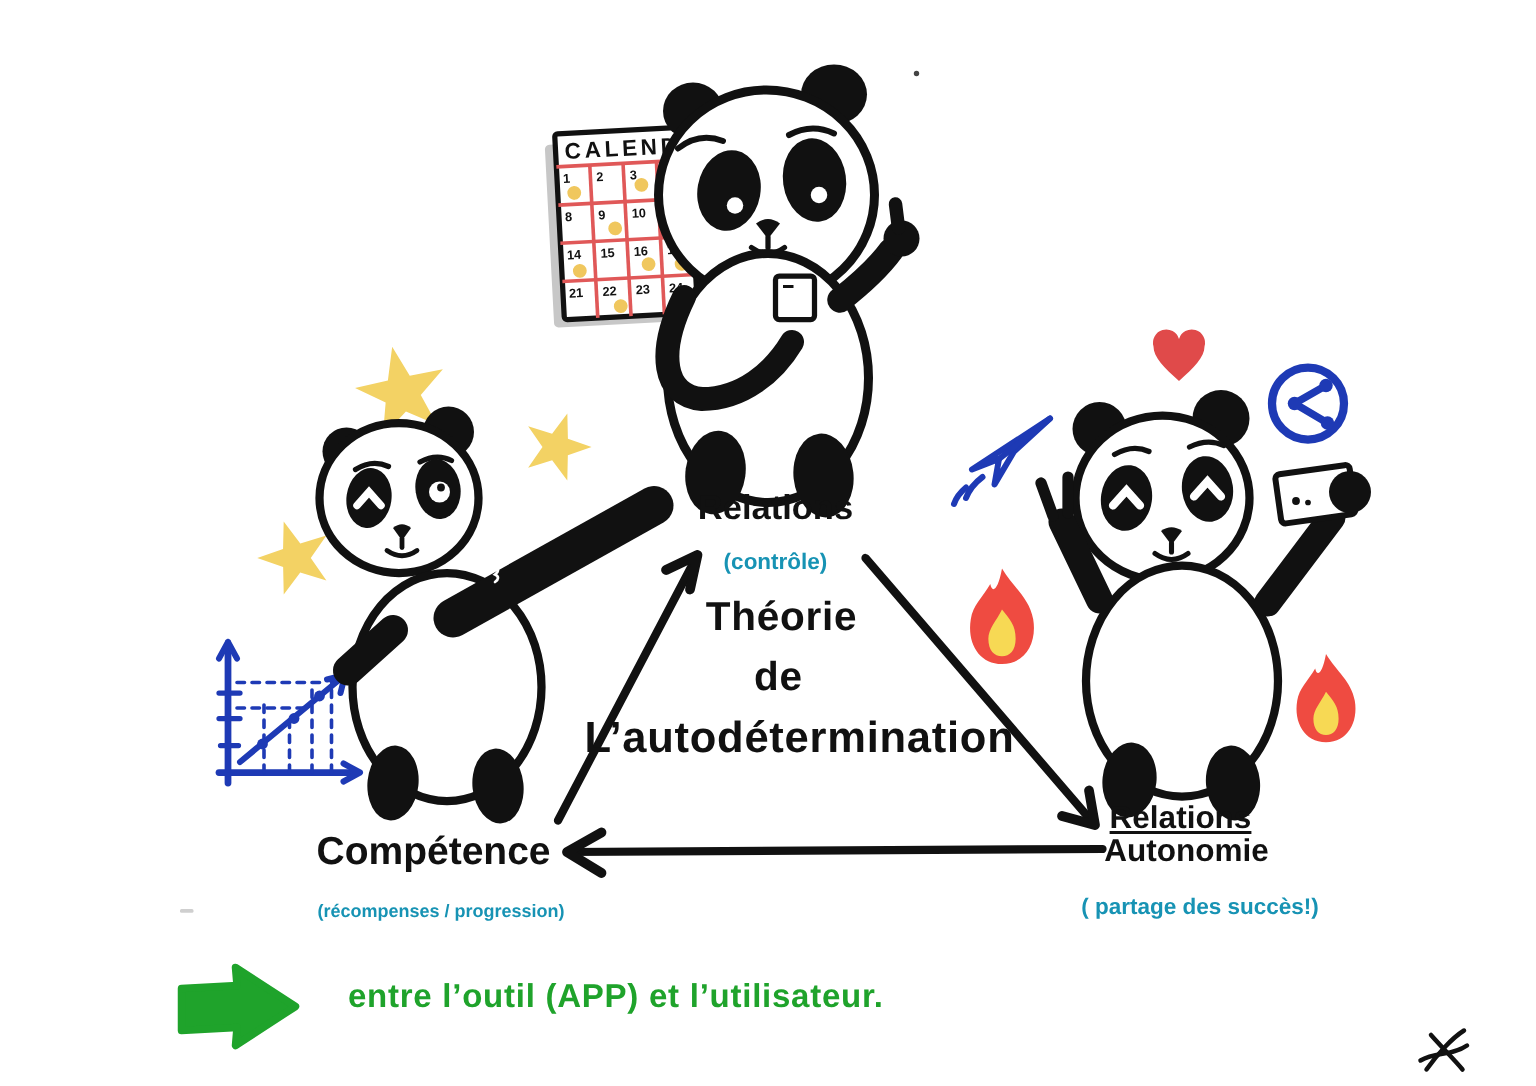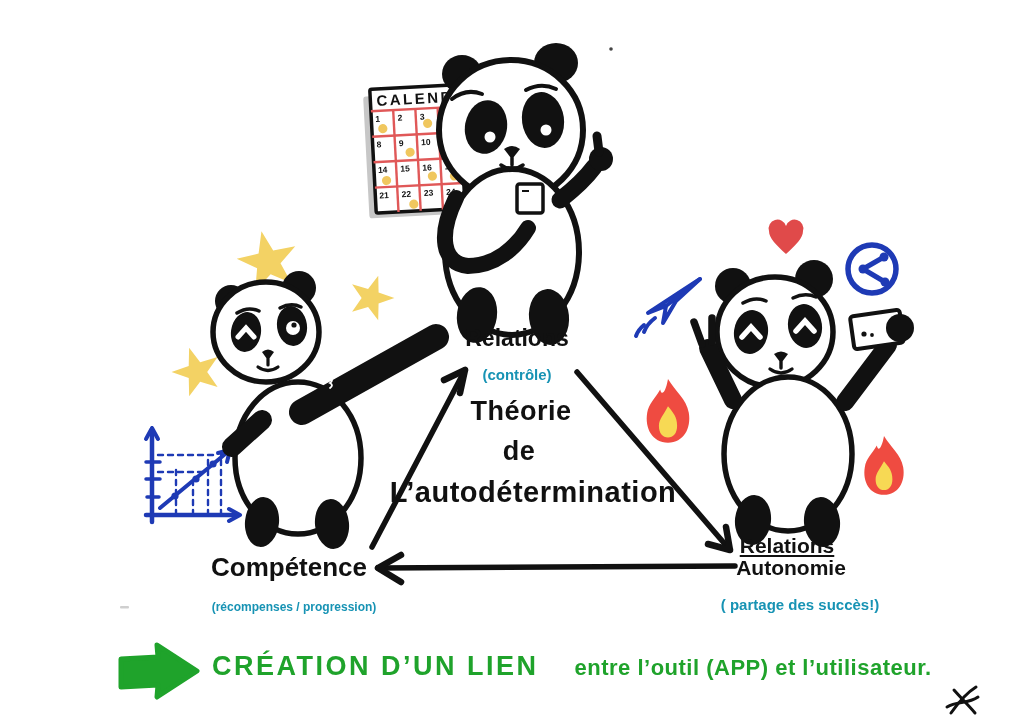--- a/index.html
+++ b/index.html
@@ -262,7 +262,6 @@
 <div class="lbl teal" style="left:800px; top:580px; font-size:15px;text-align:center;">( partage des succès!)</div>
 
 <div class="footer-row">
-  <span class="footer-headline">CRÉATION D’UN LIEN</span>
   <span class="footer-detail">entre l’outil (APP) et l’utilisateur.</span>
 </div>
 

